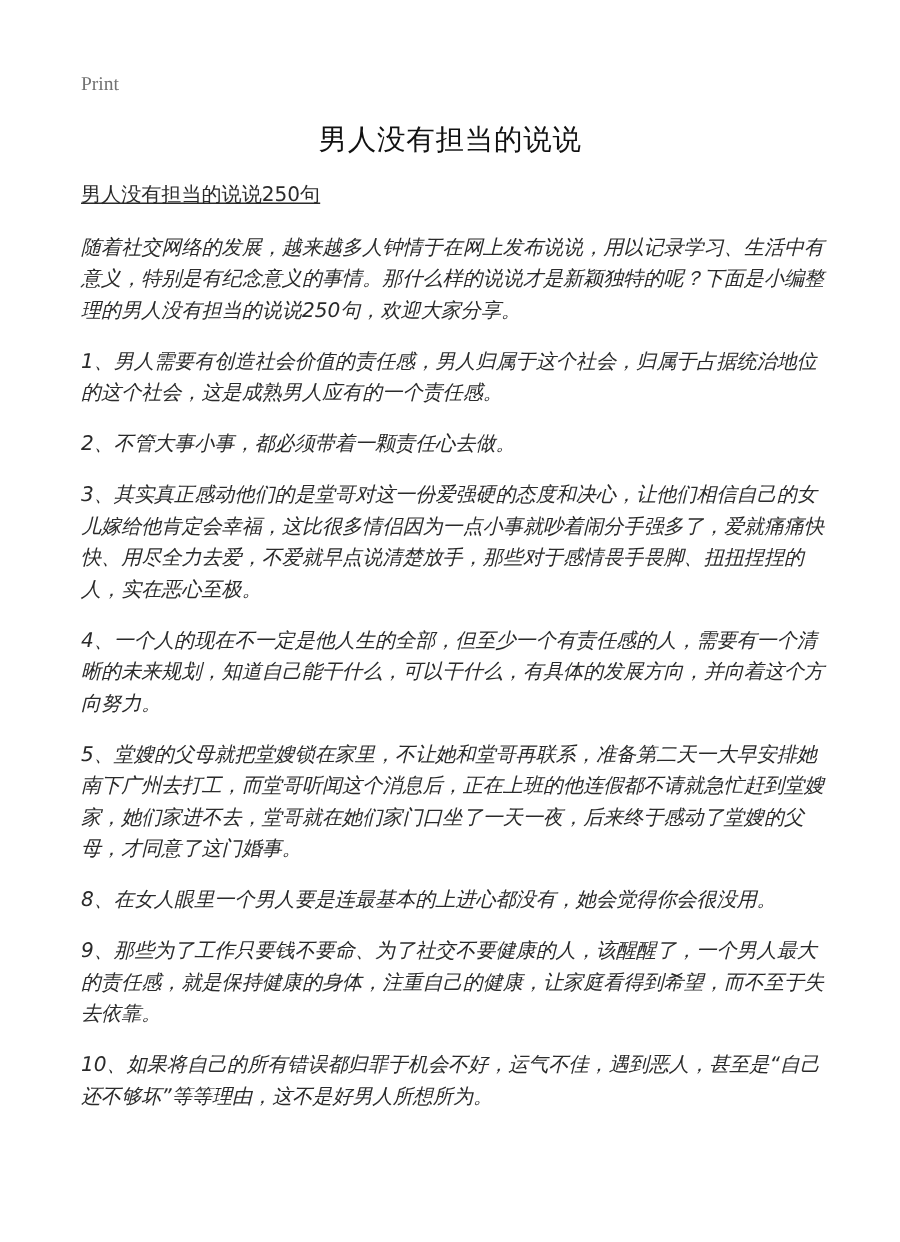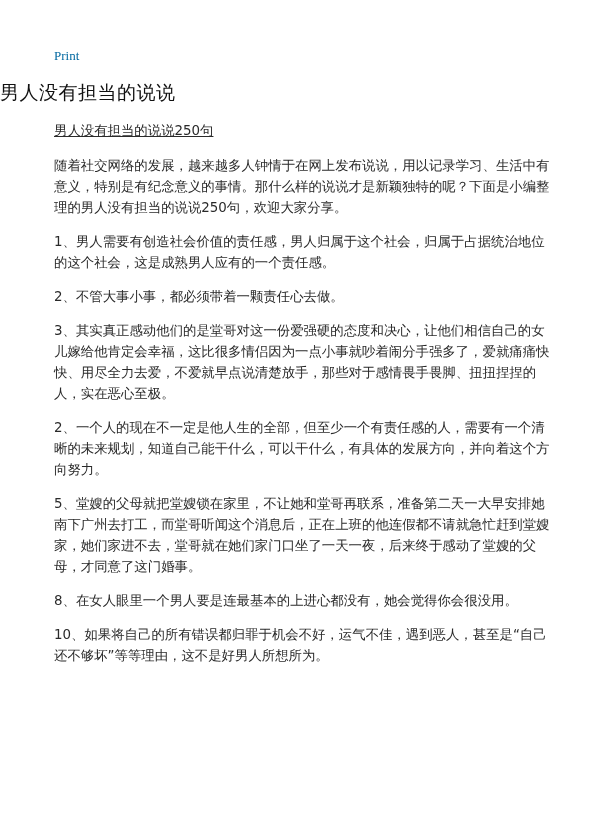--- a/index.html
+++ b/index.html
@@ -4,7 +4,7 @@
 <style>
   html, body { margin:0; padding:0; background:#ffffff; }
   body { width:600px; height:828px; position:relative; overflow:hidden; color:#222; }
-  .print { position:absolute; left:54px; top:48px; font-family:"Liberation Serif", serif; font-size:13px; color:#0369a1; }
+  .print { position:absolute; left:54px; top:48px; font-family:"Liberation Serif", serif; font-size:13px; color:#737373; }
   .title { position:absolute; left:0; width:600px; top:80px; font-family:"DejaVu Sans", sans-serif; font-size:19px; color:#111; letter-spacing:0.5px; }
   .content { position:absolute; left:54px; top:120px; width:500px; font-family:"DejaVu Sans", sans-serif; font-size:13.4px; line-height:21px; color:#2a2a2a; }
   .subtitle { margin:0 0 14px 0;text-decoration:underline; }

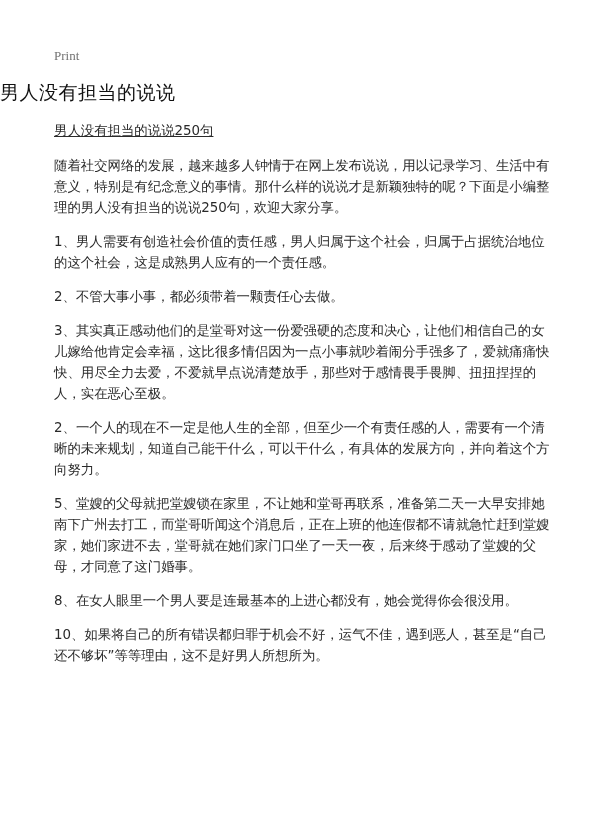--- a/index.html
+++ b/index.html
@@ -5,7 +5,7 @@
   html, body { margin:0; padding:0; background:#ffffff; }
   body { width:600px; height:828px; position:relative; overflow:hidden; color:#222; }
   .print { position:absolute; left:54px; top:48px; font-family:"Liberation Serif", serif; font-size:13px; color:#737373; }
-  .title { position:absolute; left:0; width:600px; top:80px; font-family:"DejaVu Sans", sans-serif; font-size:19px; color:#111; letter-spacing:0.5px; }
+  .title { position:absolute; left:0; width:600px; top:80px; text-align:center; font-family:"DejaVu Sans", sans-serif; font-size:19px; color:#111; letter-spacing:0.5px; }
   .content { position:absolute; left:54px; top:120px; width:500px; font-family:"DejaVu Sans", sans-serif; font-size:13.4px; line-height:21px; color:#2a2a2a; }
   .subtitle { margin:0 0 14px 0;text-decoration:underline; }
   .para { margin:0 0 13px 0; }

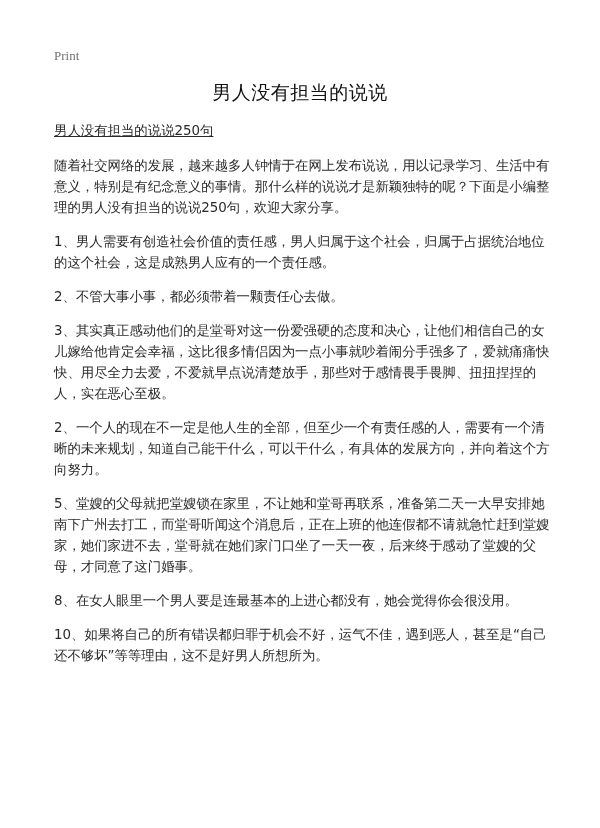--- a/index.html
+++ b/index.html
@@ -8,7 +8,7 @@
   .title { position:absolute; left:0; width:600px; top:80px; text-align:center; font-family:"DejaVu Sans", sans-serif; font-size:19px; color:#111; letter-spacing:0.5px; }
   .content { position:absolute; left:54px; top:120px; width:500px; font-family:"DejaVu Sans", sans-serif; font-size:13.4px; line-height:21px; color:#2a2a2a; }
   .subtitle { margin:0 0 14px 0;text-decoration:underline; }
-  .para { margin:0 0 13px 0; }
+  .para { margin:0 0 13px 0;font-style:italic; }
 </style>
 </head>
 <body>

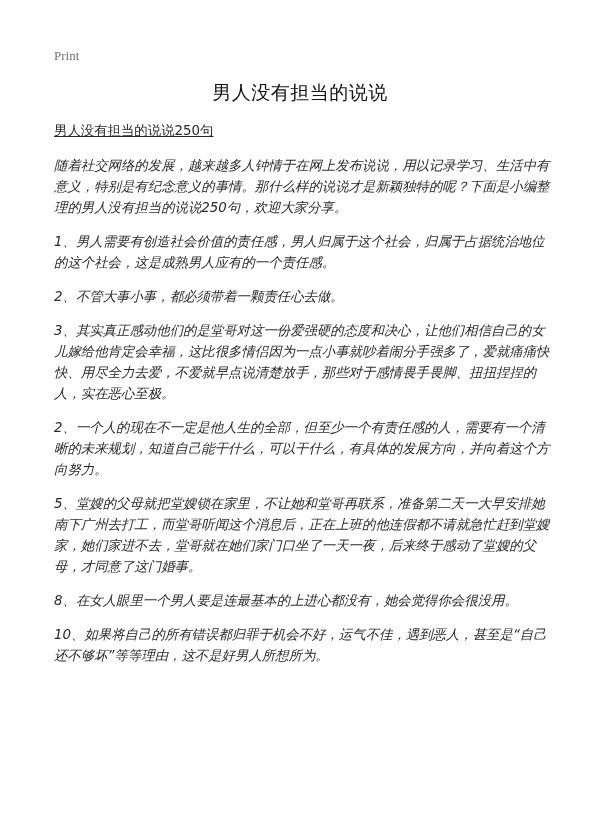--- a/index.html
+++ b/index.html
@@ -22,7 +22,7 @@
   <p class="para">1、男人需要有创造社会价值的责任感，男人归属于这个社会，归属于占据统治地位的这个社会，这是成熟男人应有的一个责任感。</p>
   <p class="para">2、不管大事小事，都必须带着一颗责任心去做。</p>
   <p class="para">3、其实真正感动他们的是堂哥对这一份爱强硬的态度和决心，让他们相信自己的女儿嫁给他肯定会幸福，这比很多情侣因为一点小事就吵着闹分手强多了，爱就痛痛快快、用尽全力去爱，不爱就早点说清楚放手，那些对于感情畏手畏脚、扭扭捏捏的人，实在恶心至极。</p>
-  <p class="para">2、一个人的现在不一定是他人生的全部，但至少一个有责任感的人，需要有一个清晰的未来规划，知道自己能干什么，可以干什么，有具体的发展方向，并向着这个方向努力。</p>
+  <p class="para">4、一个人的现在不一定是他人生的全部，但至少一个有责任感的人，需要有一个清晰的未来规划，知道自己能干什么，可以干什么，有具体的发展方向，并向着这个方向努力。</p>
   <p class="para">5、堂嫂的父母就把堂嫂锁在家里，不让她和堂哥再联系，准备第二天一大早安排她南下广州去打工，而堂哥听闻这个消息后，正在上班的他连假都不请就急忙赶到堂嫂家，她们家进不去，堂哥就在她们家门口坐了一天一夜，后来终于感动了堂嫂的父母，才同意了这门婚事。</p>
   <p class="para">8、在女人眼里一个男人要是连最基本的上进心都没有，她会觉得你会很没用。</p>
   <p class="para">10、如果将自己的所有错误都归罪于机会不好，运气不佳，遇到恶人，甚至是“自己还不够坏”等等理由，这不是好男人所想所为。</p>

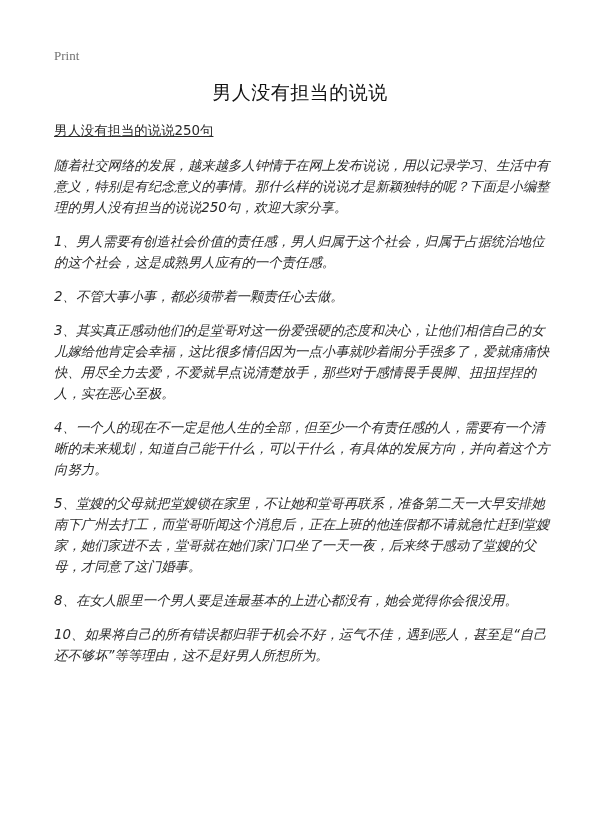--- a/index.html
+++ b/index.html
@@ -25,6 +25,7 @@
   <p class="para">4、一个人的现在不一定是他人生的全部，但至少一个有责任感的人，需要有一个清晰的未来规划，知道自己能干什么，可以干什么，有具体的发展方向，并向着这个方向努力。</p>
   <p class="para">5、堂嫂的父母就把堂嫂锁在家里，不让她和堂哥再联系，准备第二天一大早安排她南下广州去打工，而堂哥听闻这个消息后，正在上班的他连假都不请就急忙赶到堂嫂家，她们家进不去，堂哥就在她们家门口坐了一天一夜，后来终于感动了堂嫂的父母，才同意了这门婚事。</p>
   <p class="para">8、在女人眼里一个男人要是连最基本的上进心都没有，她会觉得你会很没用。</p>
+  <p class="para">9、那些为了工作只要钱不要命、为了社交不要健康的人，该醒醒了，一个男人最大的责任感，就是保持健康的身体，注重自己的健康，让家庭看得到希望，而不至于失去依靠。</p>
   <p class="para">10、如果将自己的所有错误都归罪于机会不好，运气不佳，遇到恶人，甚至是“自己还不够坏”等等理由，这不是好男人所想所为。</p>
 </div>
 

